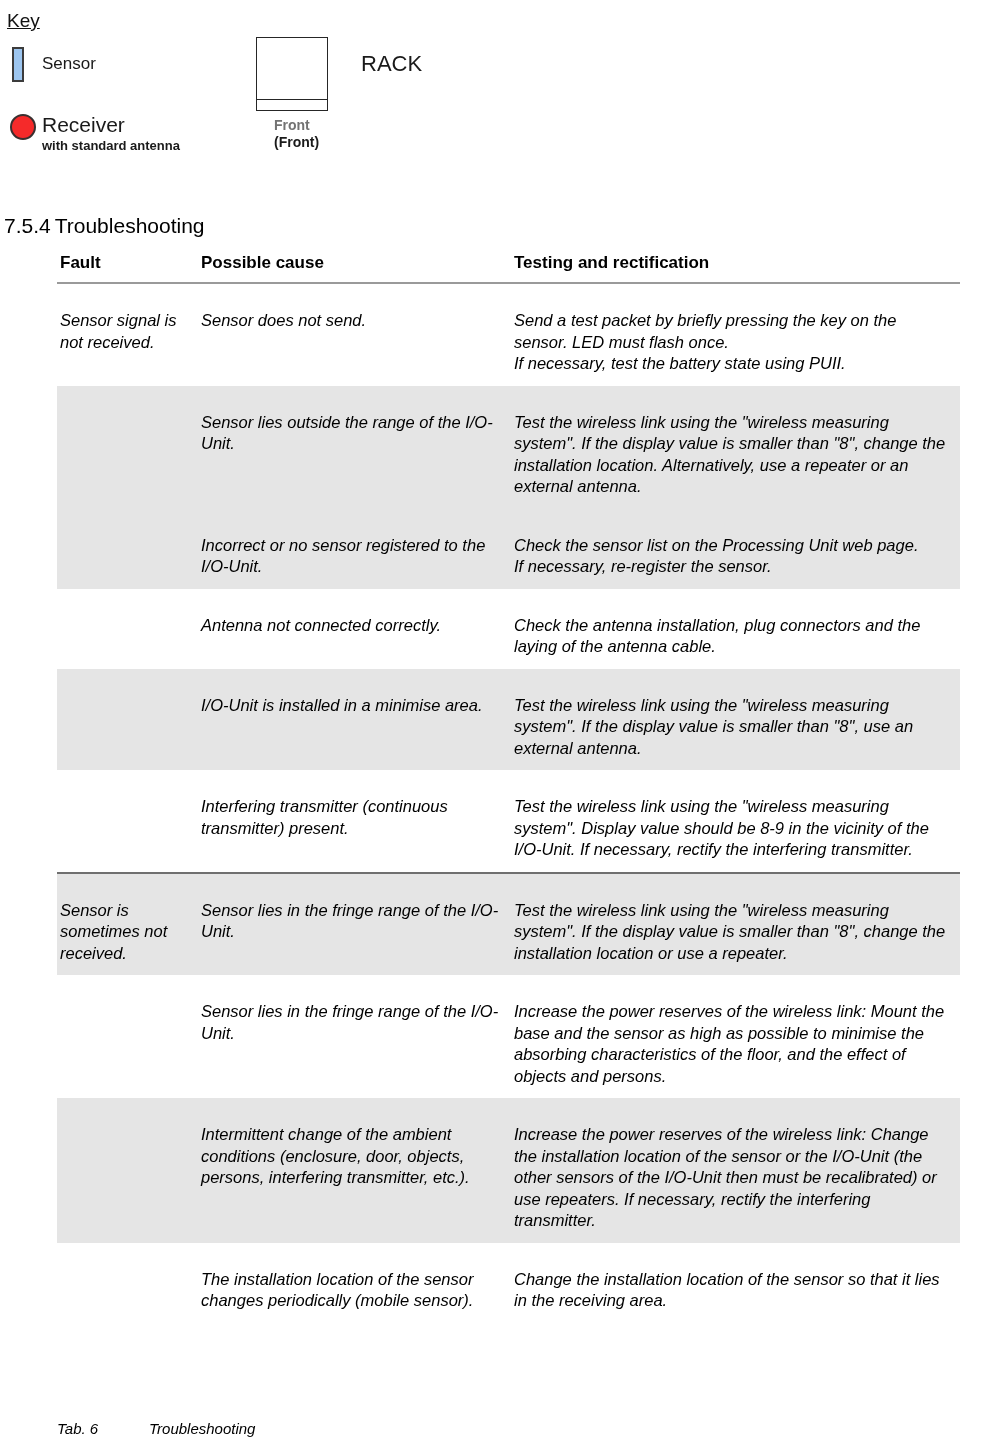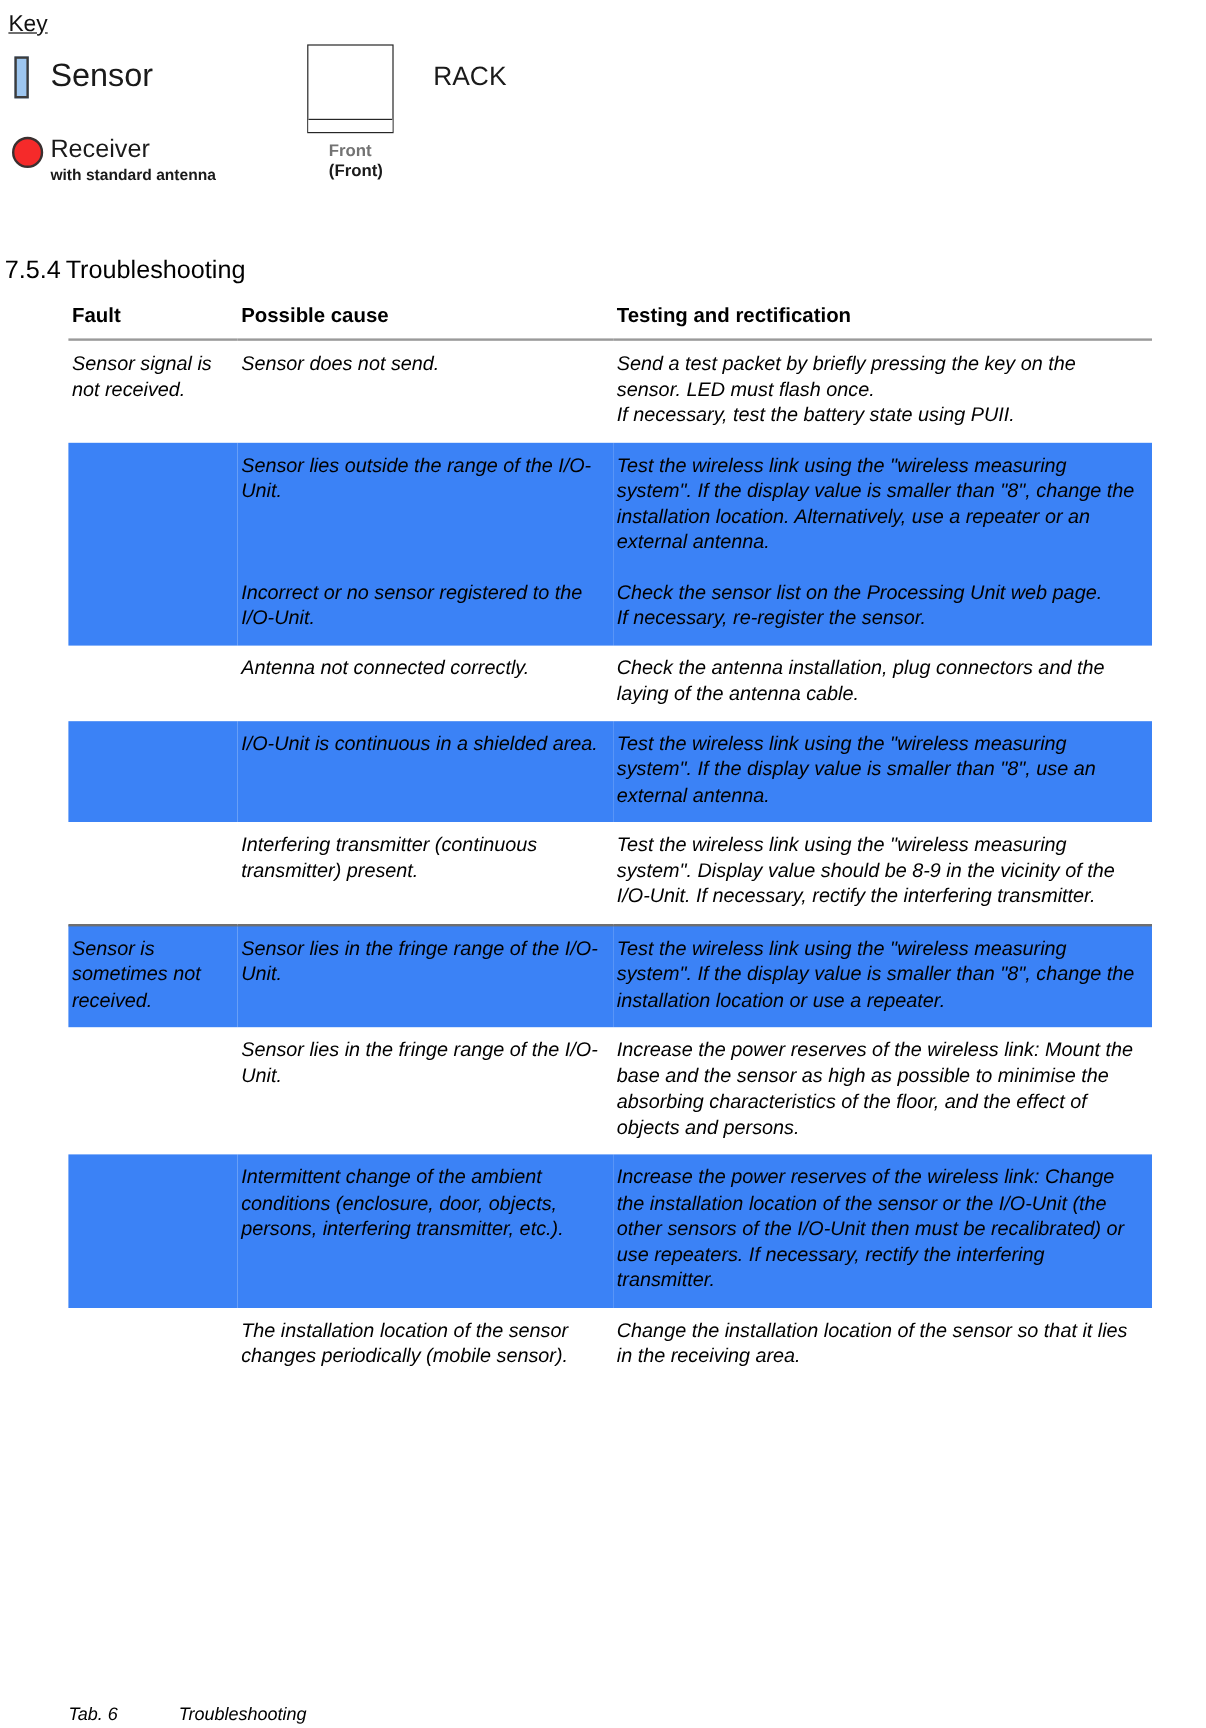--- a/index.html
+++ b/index.html
@@ -47,7 +47,7 @@
     position: absolute;
     left: 42px;
     top: 51px;
-    font-size: 27px;
+    font-size: 17px;
     line-height: 25px;
     color: #1a1a1a;
   }

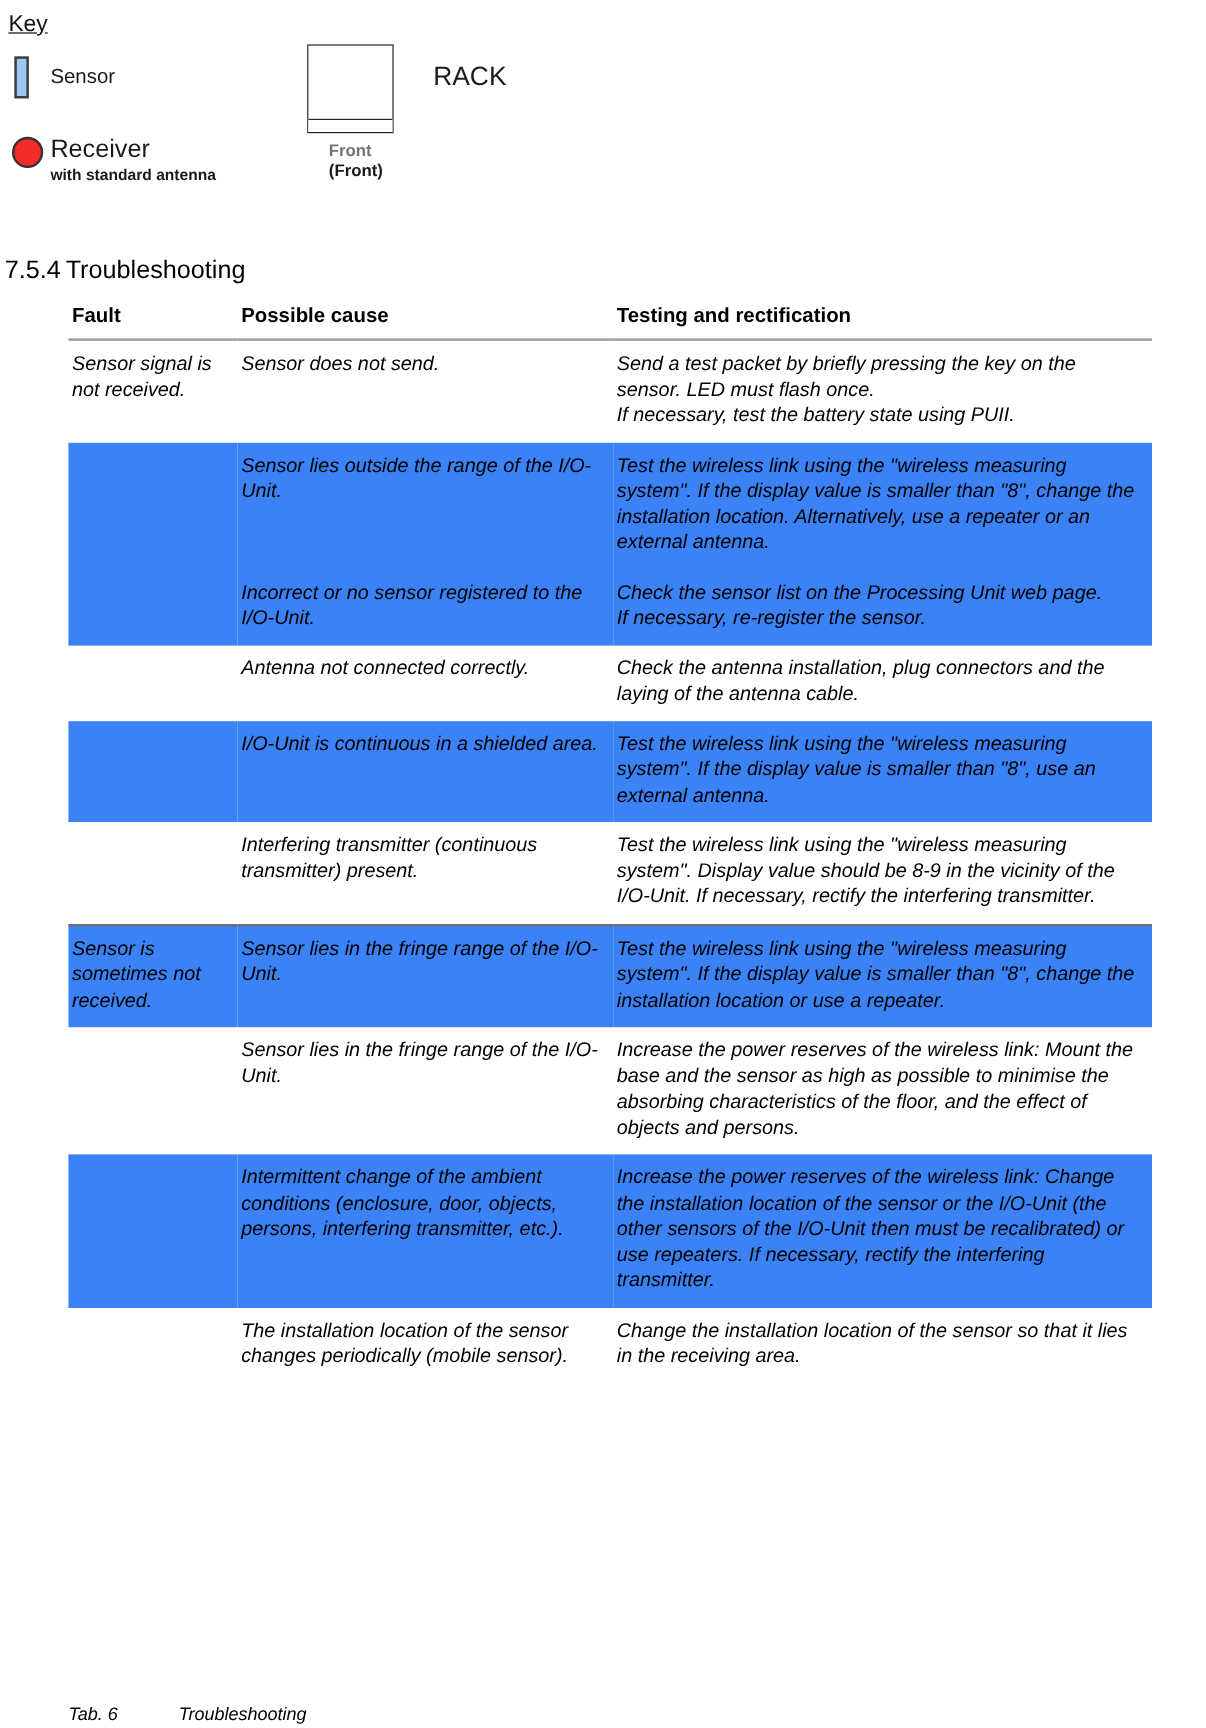--- a/index.html
+++ b/index.html
@@ -173,7 +173,7 @@
   table.tbl td {
     vertical-align: top;
     line-height: 21.5px;
-    padding: 9px 6px 11px 3px;
+    padding: 26px 6px 11px 3px;
     font-style: italic;
   }
   table.tbl tr.shaded td {

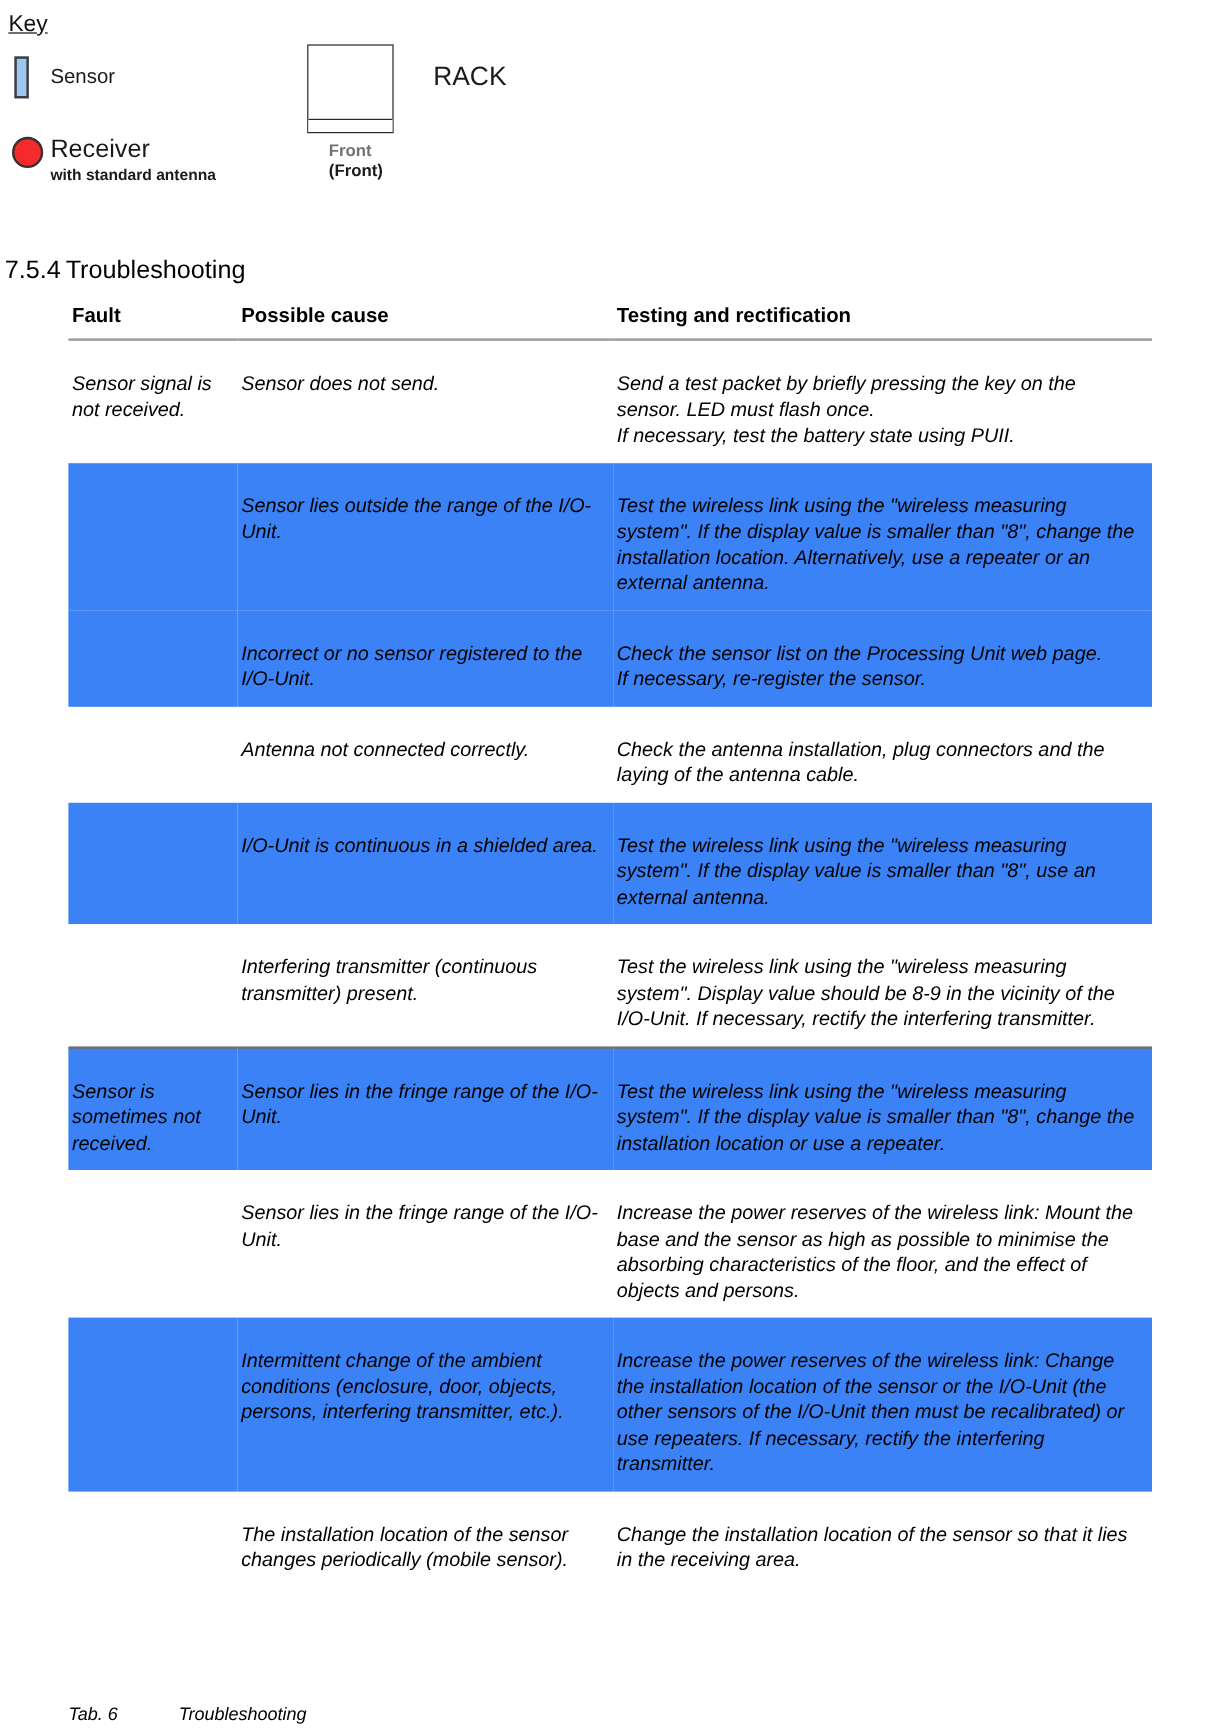--- a/index.html
+++ b/index.html
@@ -177,7 +177,7 @@
     font-style: italic;
   }
   table.tbl tr.shaded td {
-    background: #3b82f6;
+    background: #e5e5e5;
   }
   table.tbl tr.group-start td {
     border-top: 2.5px solid #6f6f6f;

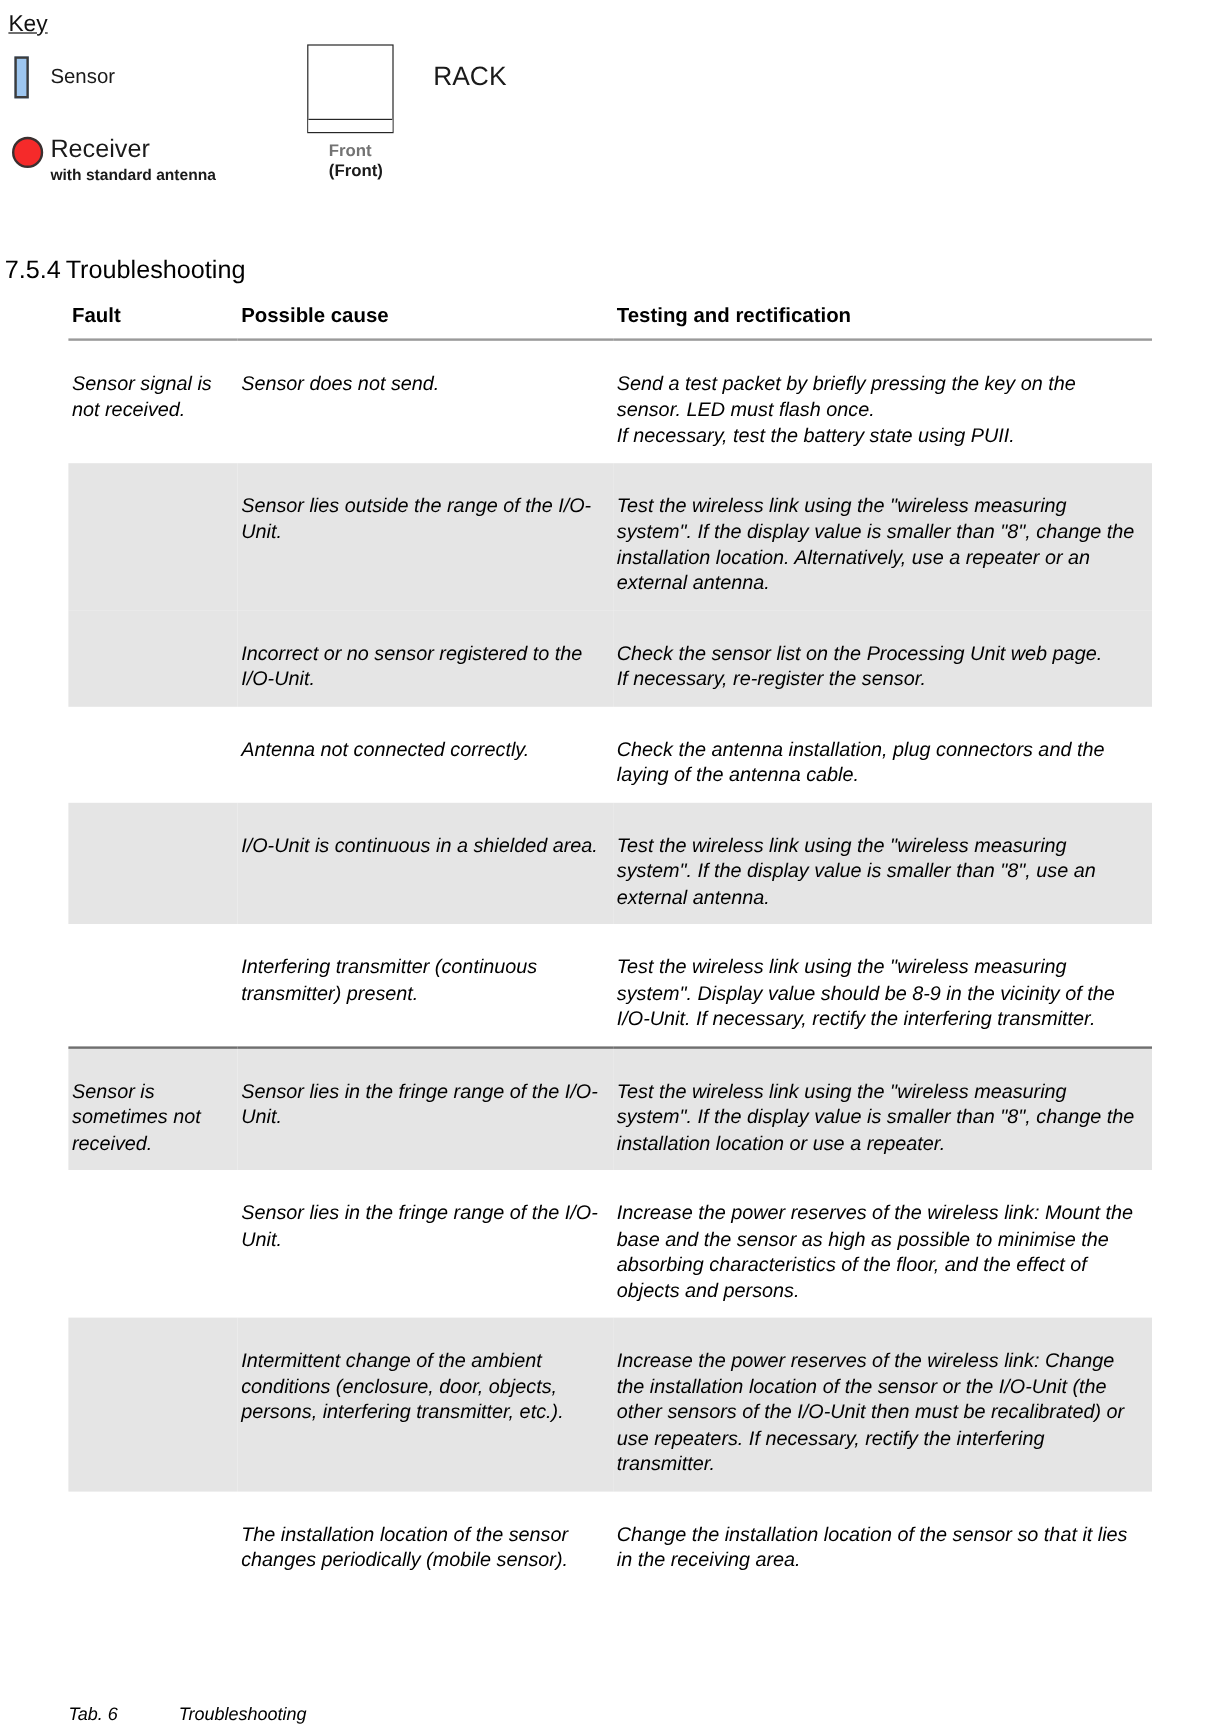--- a/index.html
+++ b/index.html
@@ -264,7 +264,7 @@
         </tr>
         <tr class="shaded">
           <td class="fault pad-r-tight"></td>
-          <td class="pad-r-tight">I/O-Unit is continuous in a shielded area.</td>
+          <td class="pad-r-tight">I/O-Unit is installed in a minimise area.</td>
           <td>Test the wireless link using the "wireless measuring system". If the display value is smaller than "8", use an external antenna.</td>
         </tr>
         <tr>

